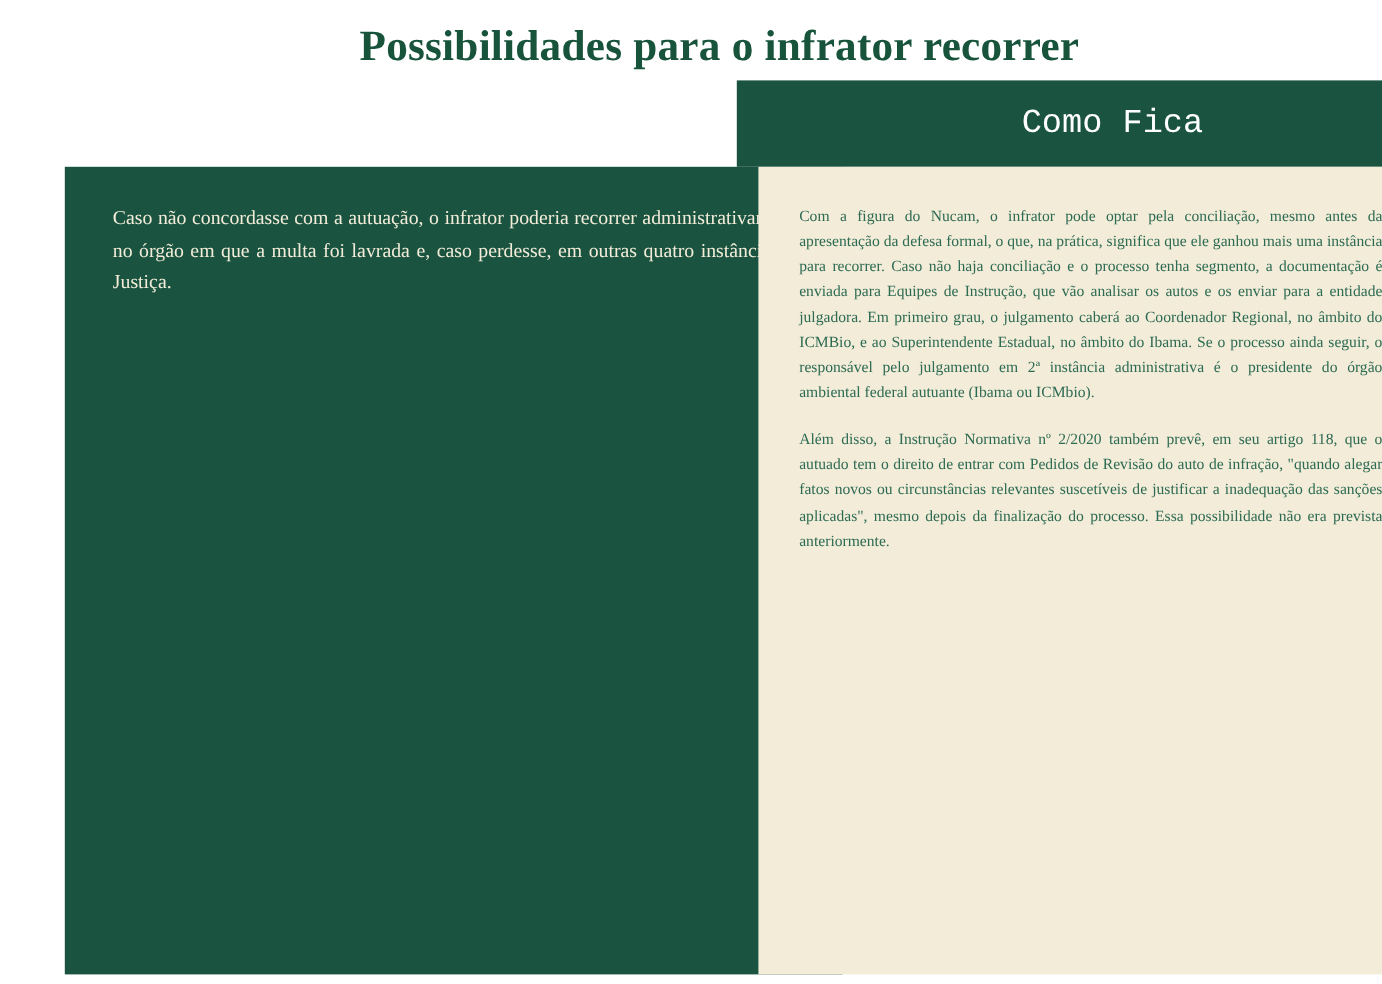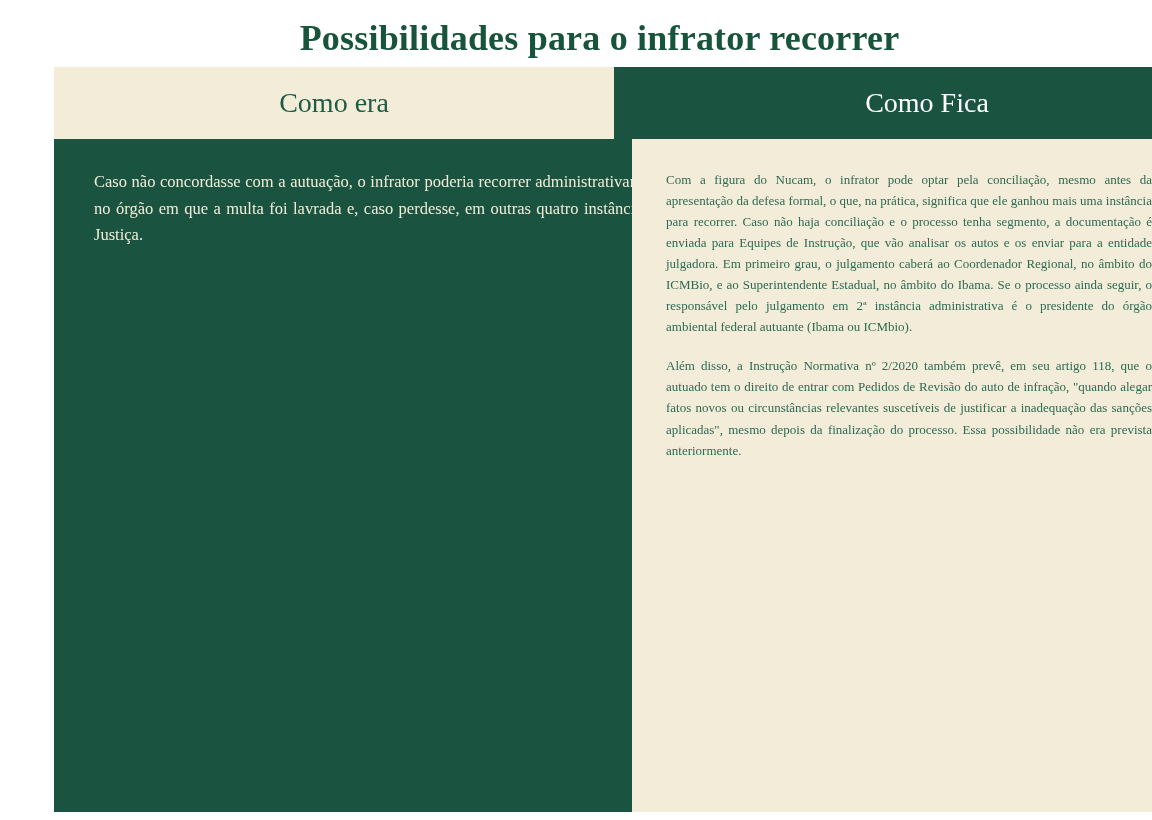--- a/index.html
+++ b/index.html
@@ -135,9 +135,6 @@
   <div class="board">
 
     <div class="header-row">
-      <div class="header-left">
-        <span class="header-left-label">Como era</span>
-      </div>
       <div class="header-right">
         <span class="header-right-label">Como Fica</span>
       </div>

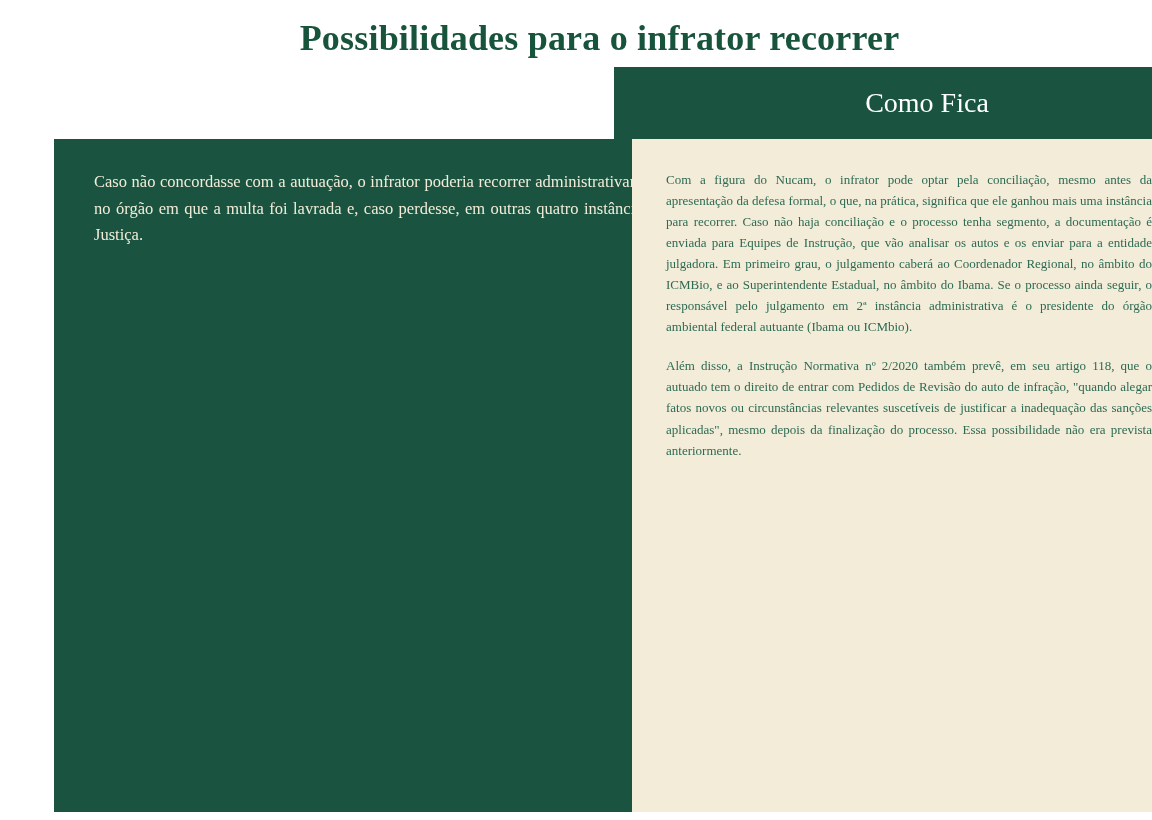--- a/index.html
+++ b/index.html
@@ -76,7 +76,7 @@
   .header-right-label {
     font-size: 28px;
     color: #ffffff;
-    font-family: Liberation Serif, serif;
+    font-family: Liberation Mono, monospace;
     transform: translateX(24px);
   }
   

